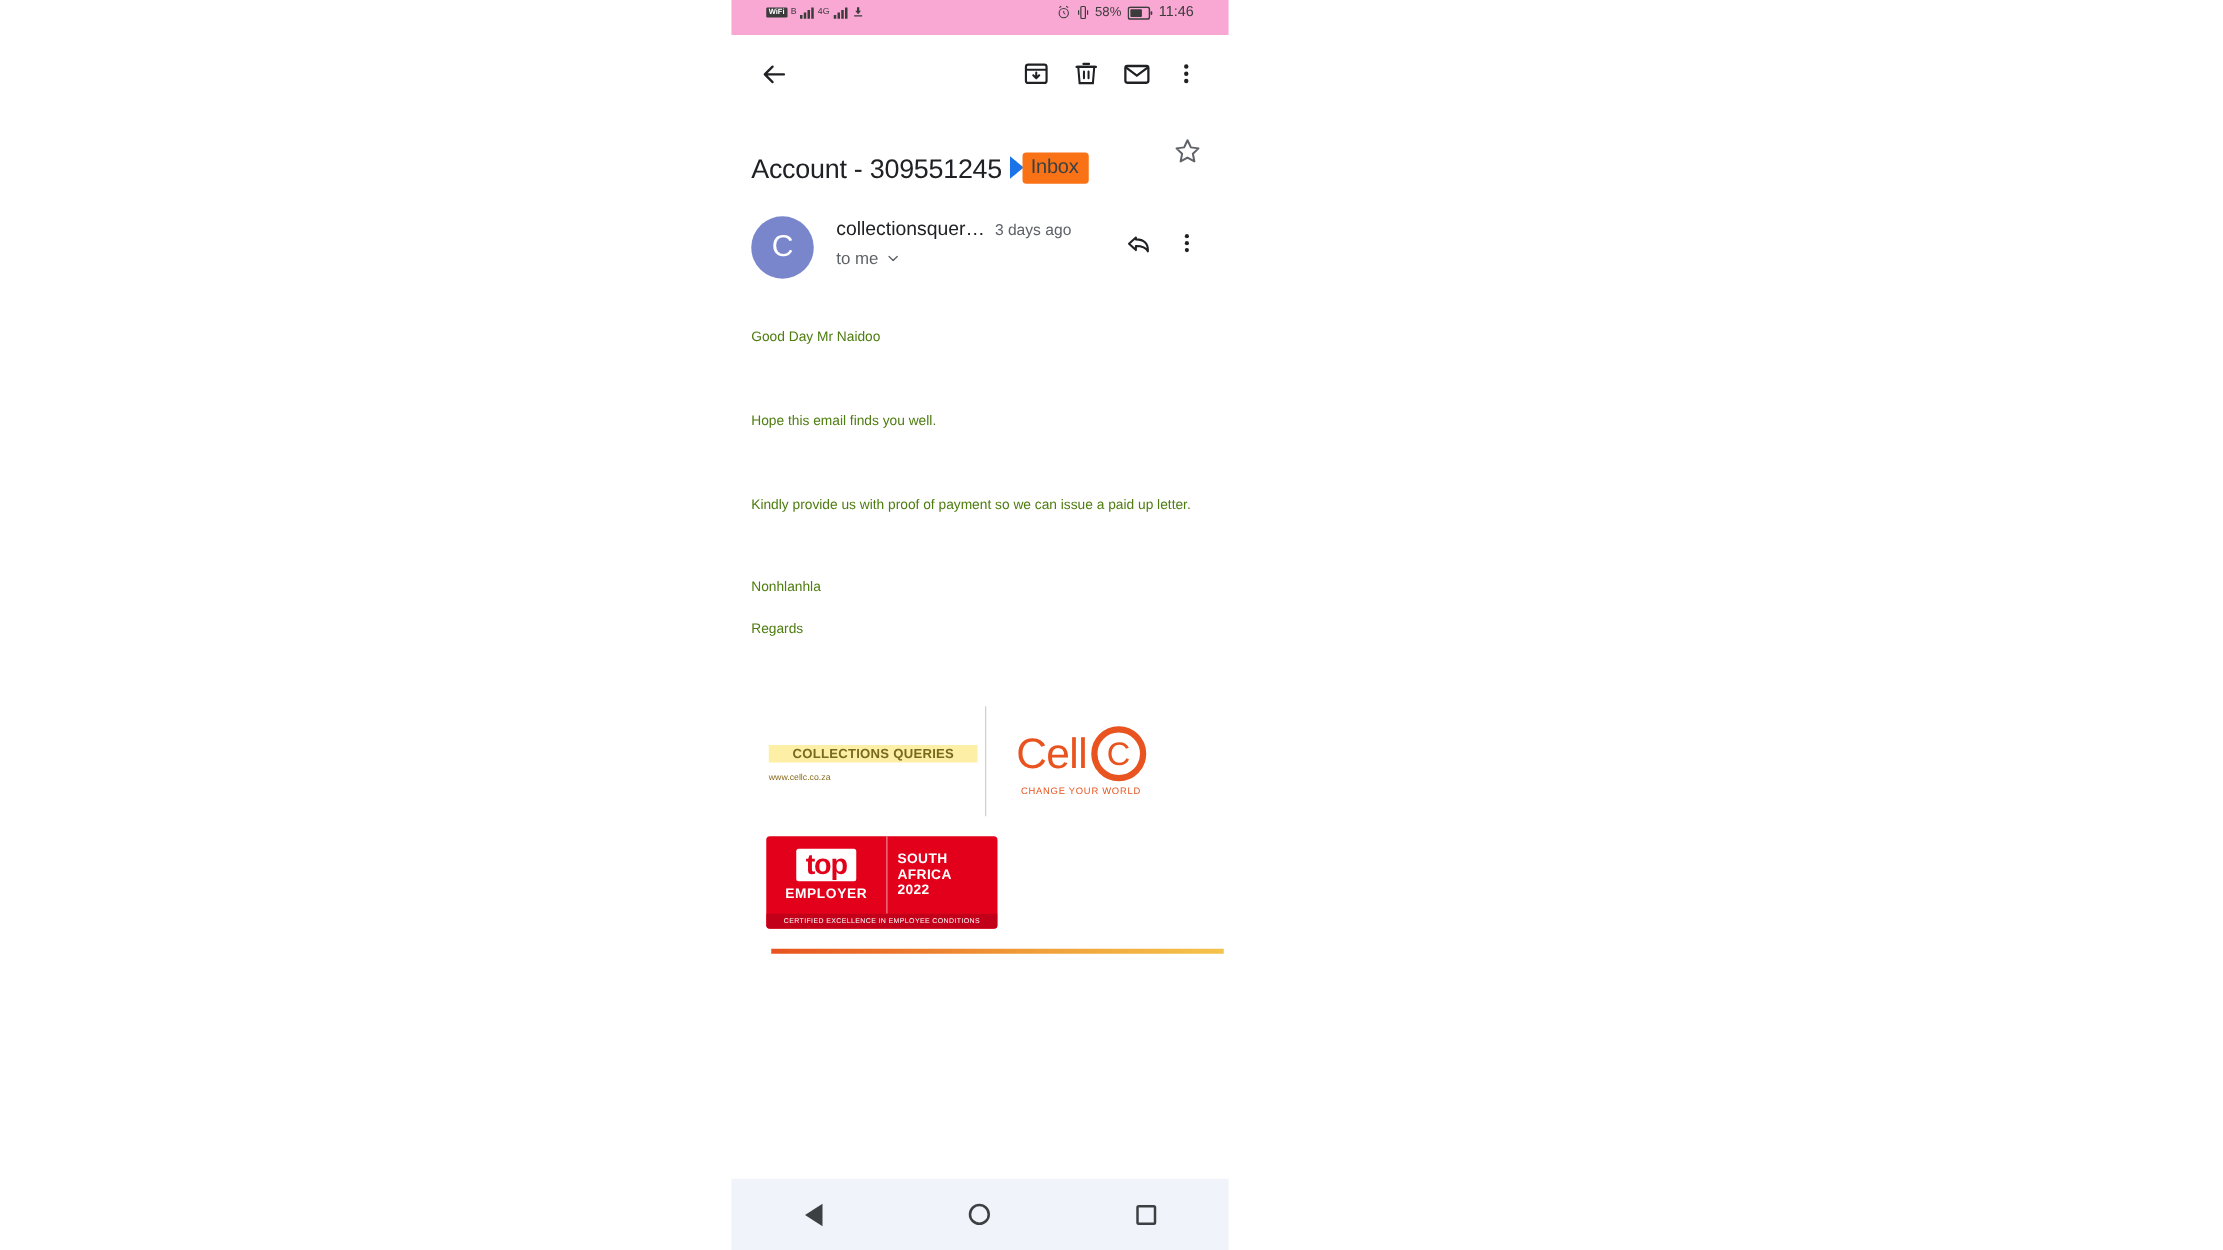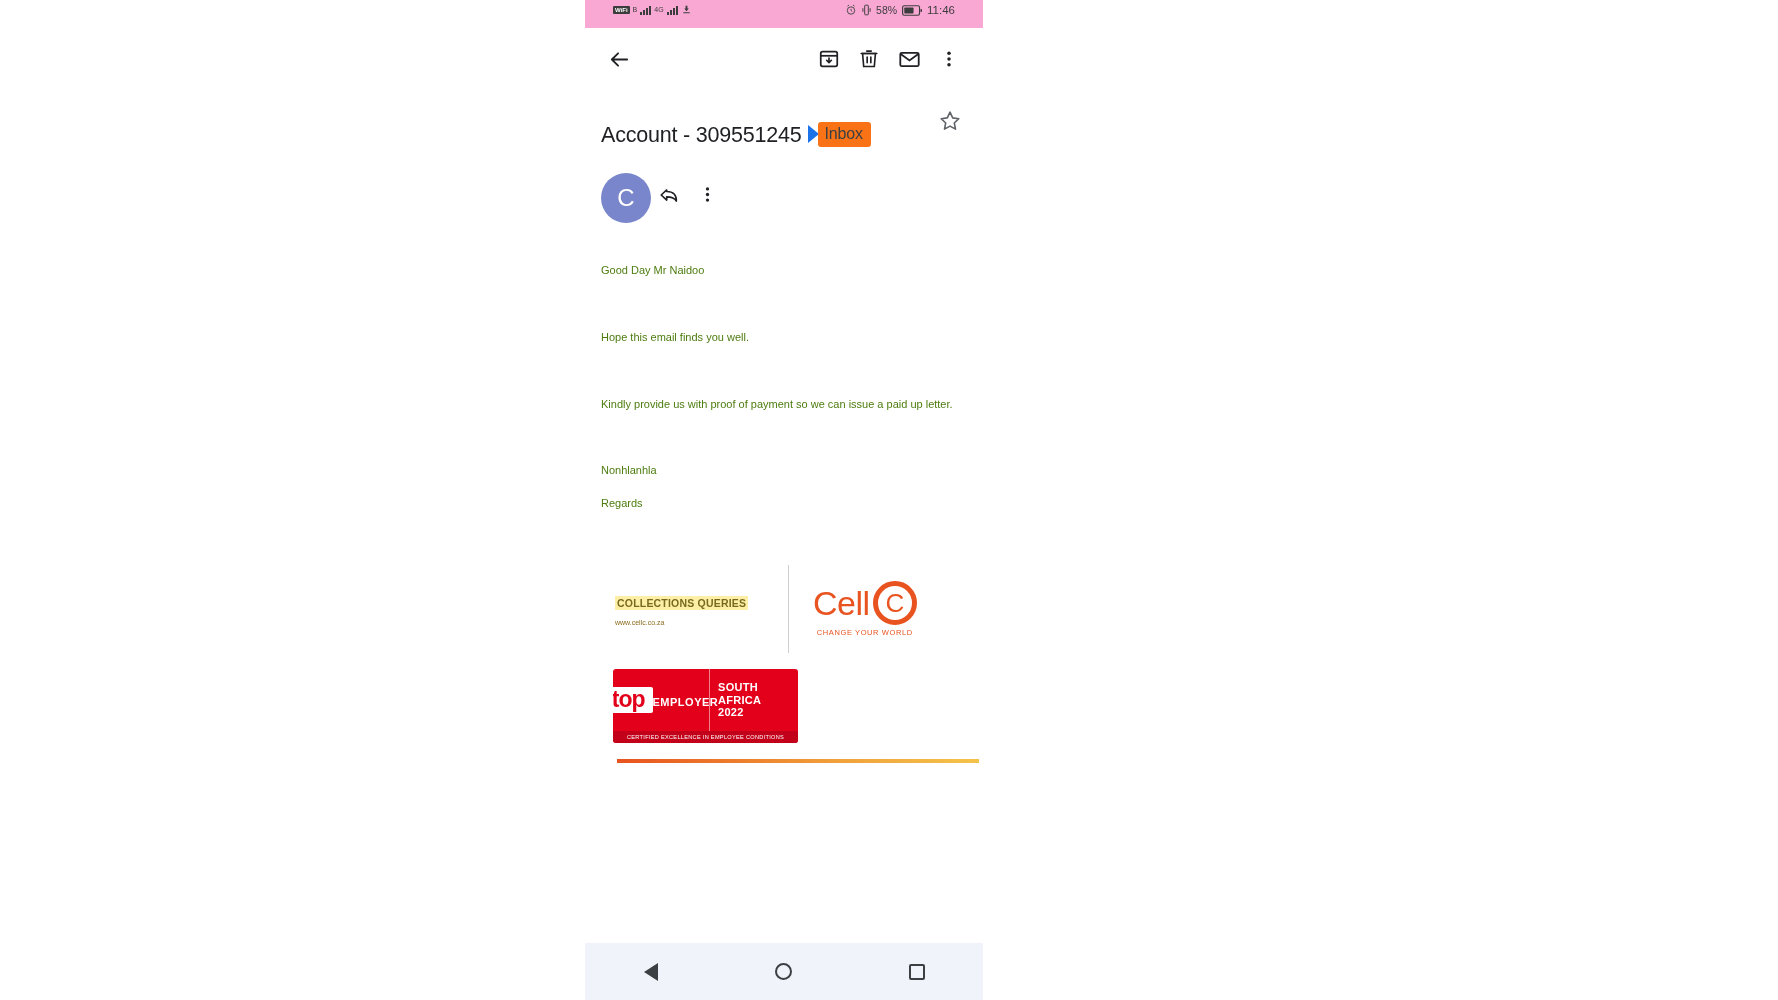--- a/index.html
+++ b/index.html
@@ -421,6 +421,18 @@
 
     <div class="sender-row">
       <div class="avatar">C</div>
+      <div class="sender-mid">
+        <div class="sender-line1">
+          <span class="sender-name">collectionsquer…</span>
+          <span class="sender-time">3 days ago</span>
+        </div>
+        <div class="sender-line2">
+          <span class="to-me">to me</span>
+          <svg width="13" height="13" viewBox="0 0 24 24">
+            <path d="M6 9.5l6 6 6-6" fill="none" stroke="#5f6368" stroke-width="2" stroke-linecap="round" stroke-linejoin="round"></path>
+          </svg>
+        </div>
+      </div>
       <div class="sender-actions">
         <div class="sa-btn">
           <svg width="22" height="22" viewBox="0 0 24 24">

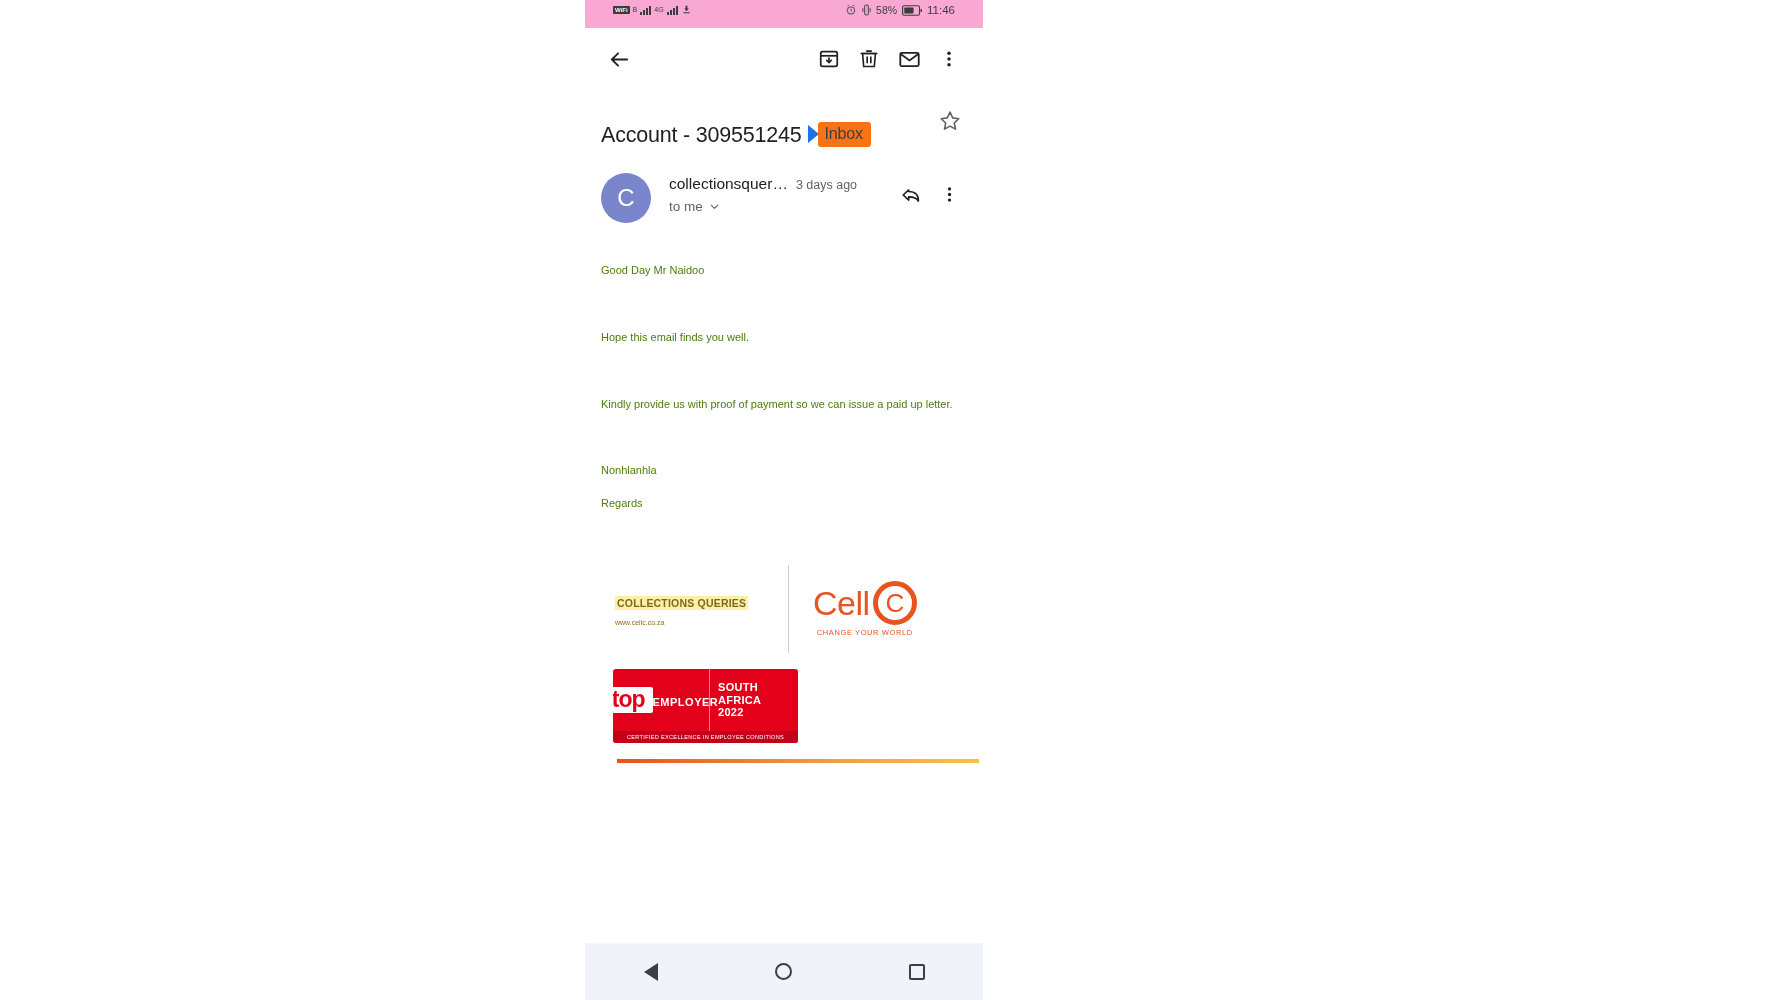--- a/index.html
+++ b/index.html
@@ -200,7 +200,7 @@
     font-weight: bold;
     font-size: 10.5px;
     letter-spacing: 0.2px;
-    padding: 1px 2px;
+    padding: 1px 19px;
   }
   .sig-url {
     margin-top: 8px;

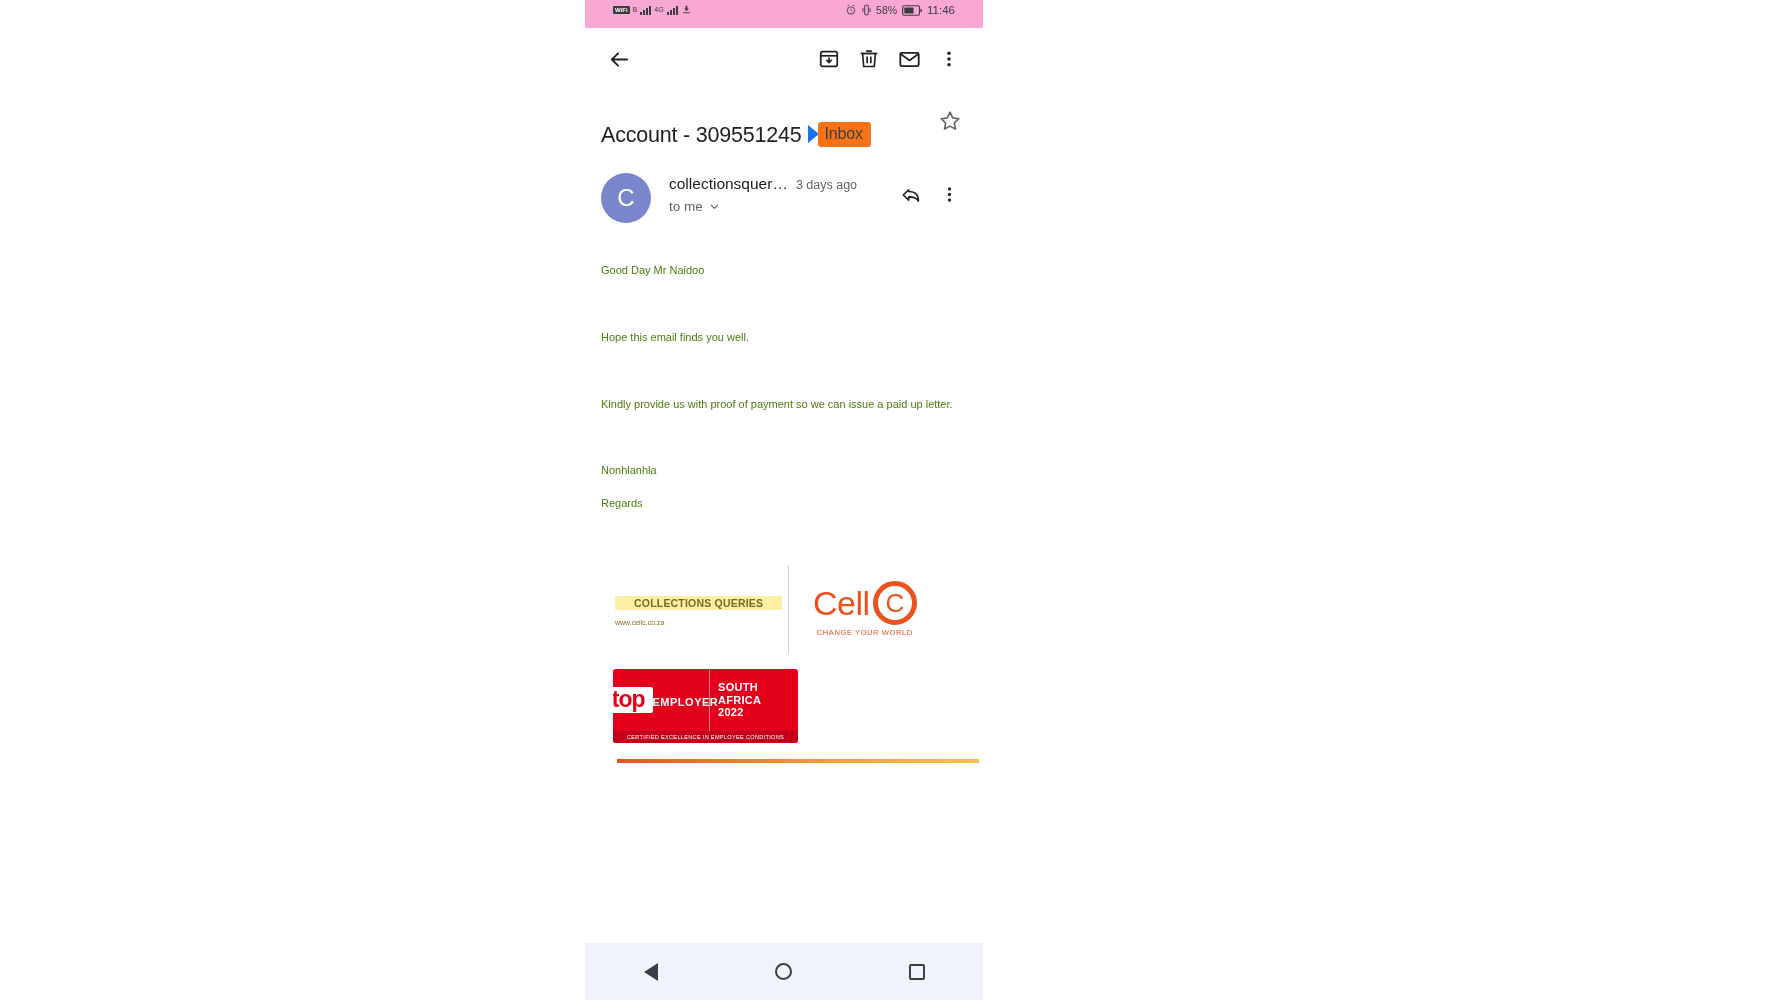--- a/index.html
+++ b/index.html
@@ -248,7 +248,7 @@
   .tb-main { display: flex; height: 62px; }
   .tb-left {
     width: 96px;
-    display: flex; flex-direction: row;
+    display: flex; flex-direction: column;
     align-items: center; justify-content: center;
     color: #fff;
   }

